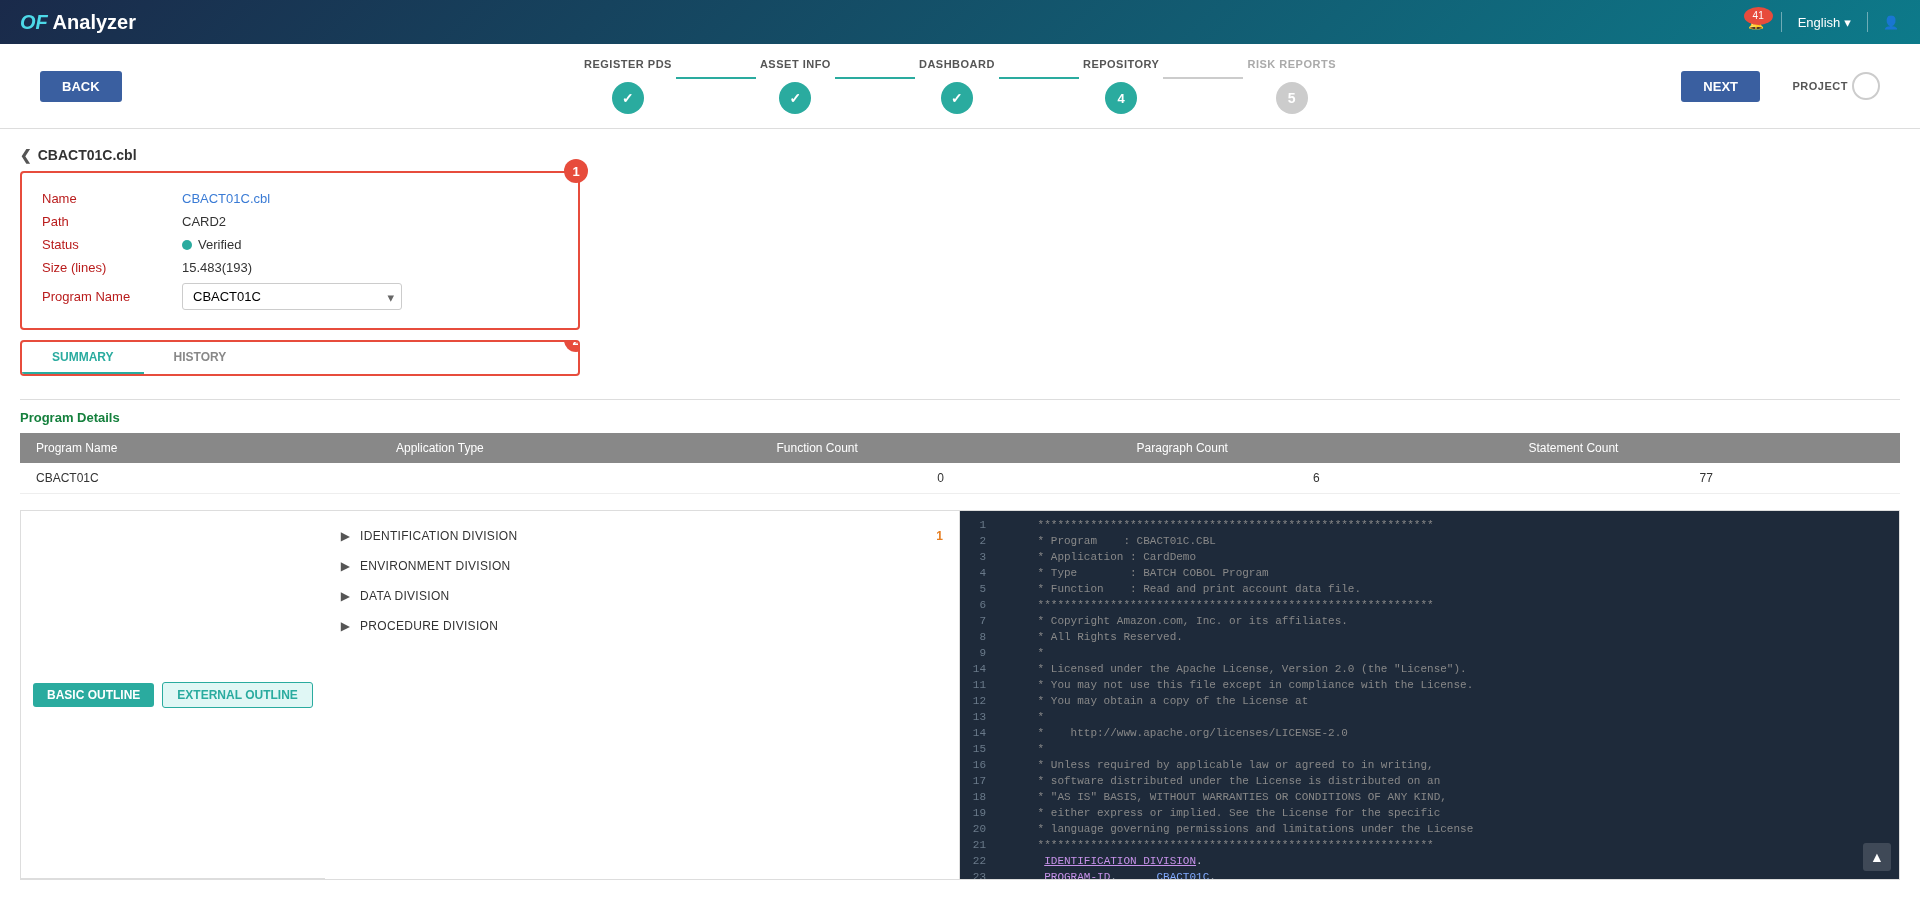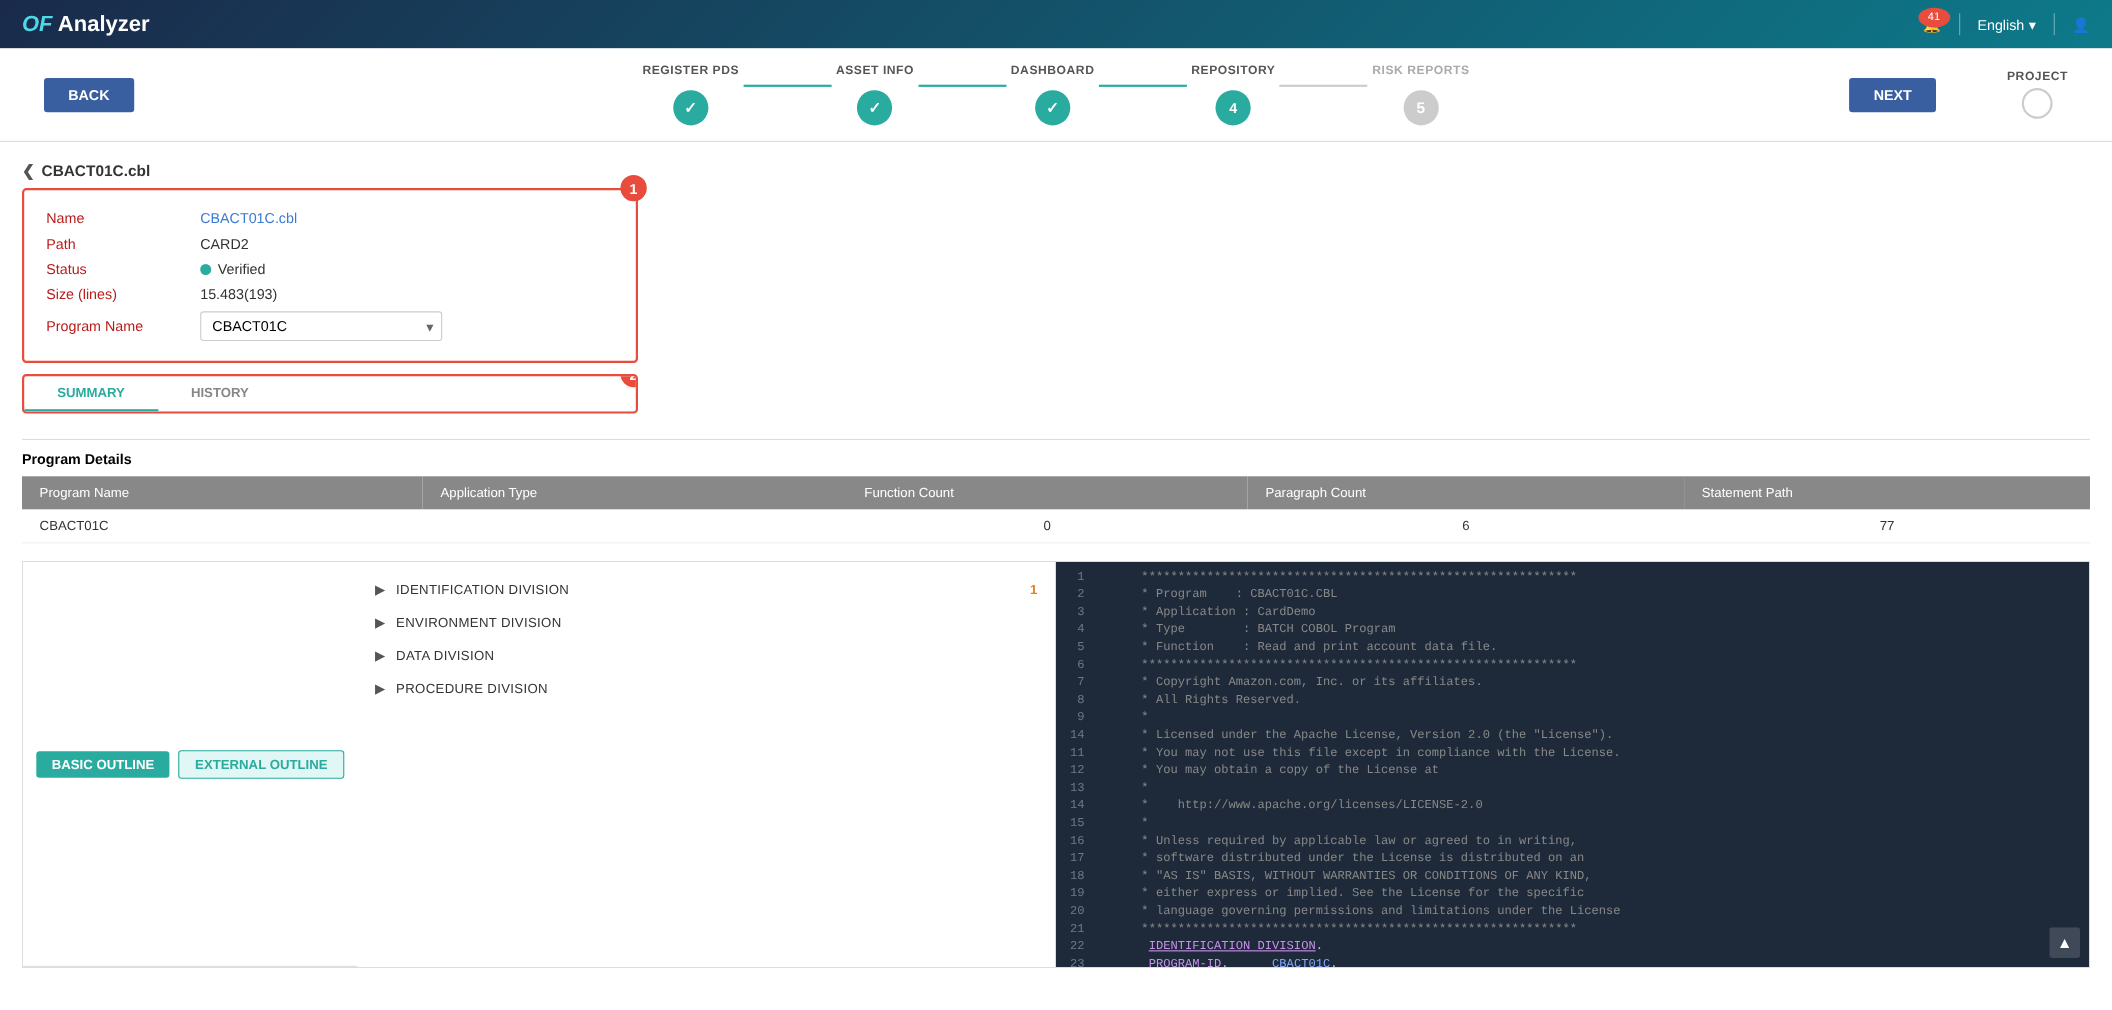--- a/index.html
+++ b/index.html
@@ -153,7 +153,7 @@
 
     .project-step {
       display: flex;
-      flex-direction: column;
+      flex-direction: row;
       align-items: center;
       gap: 4px;
       position: absolute;

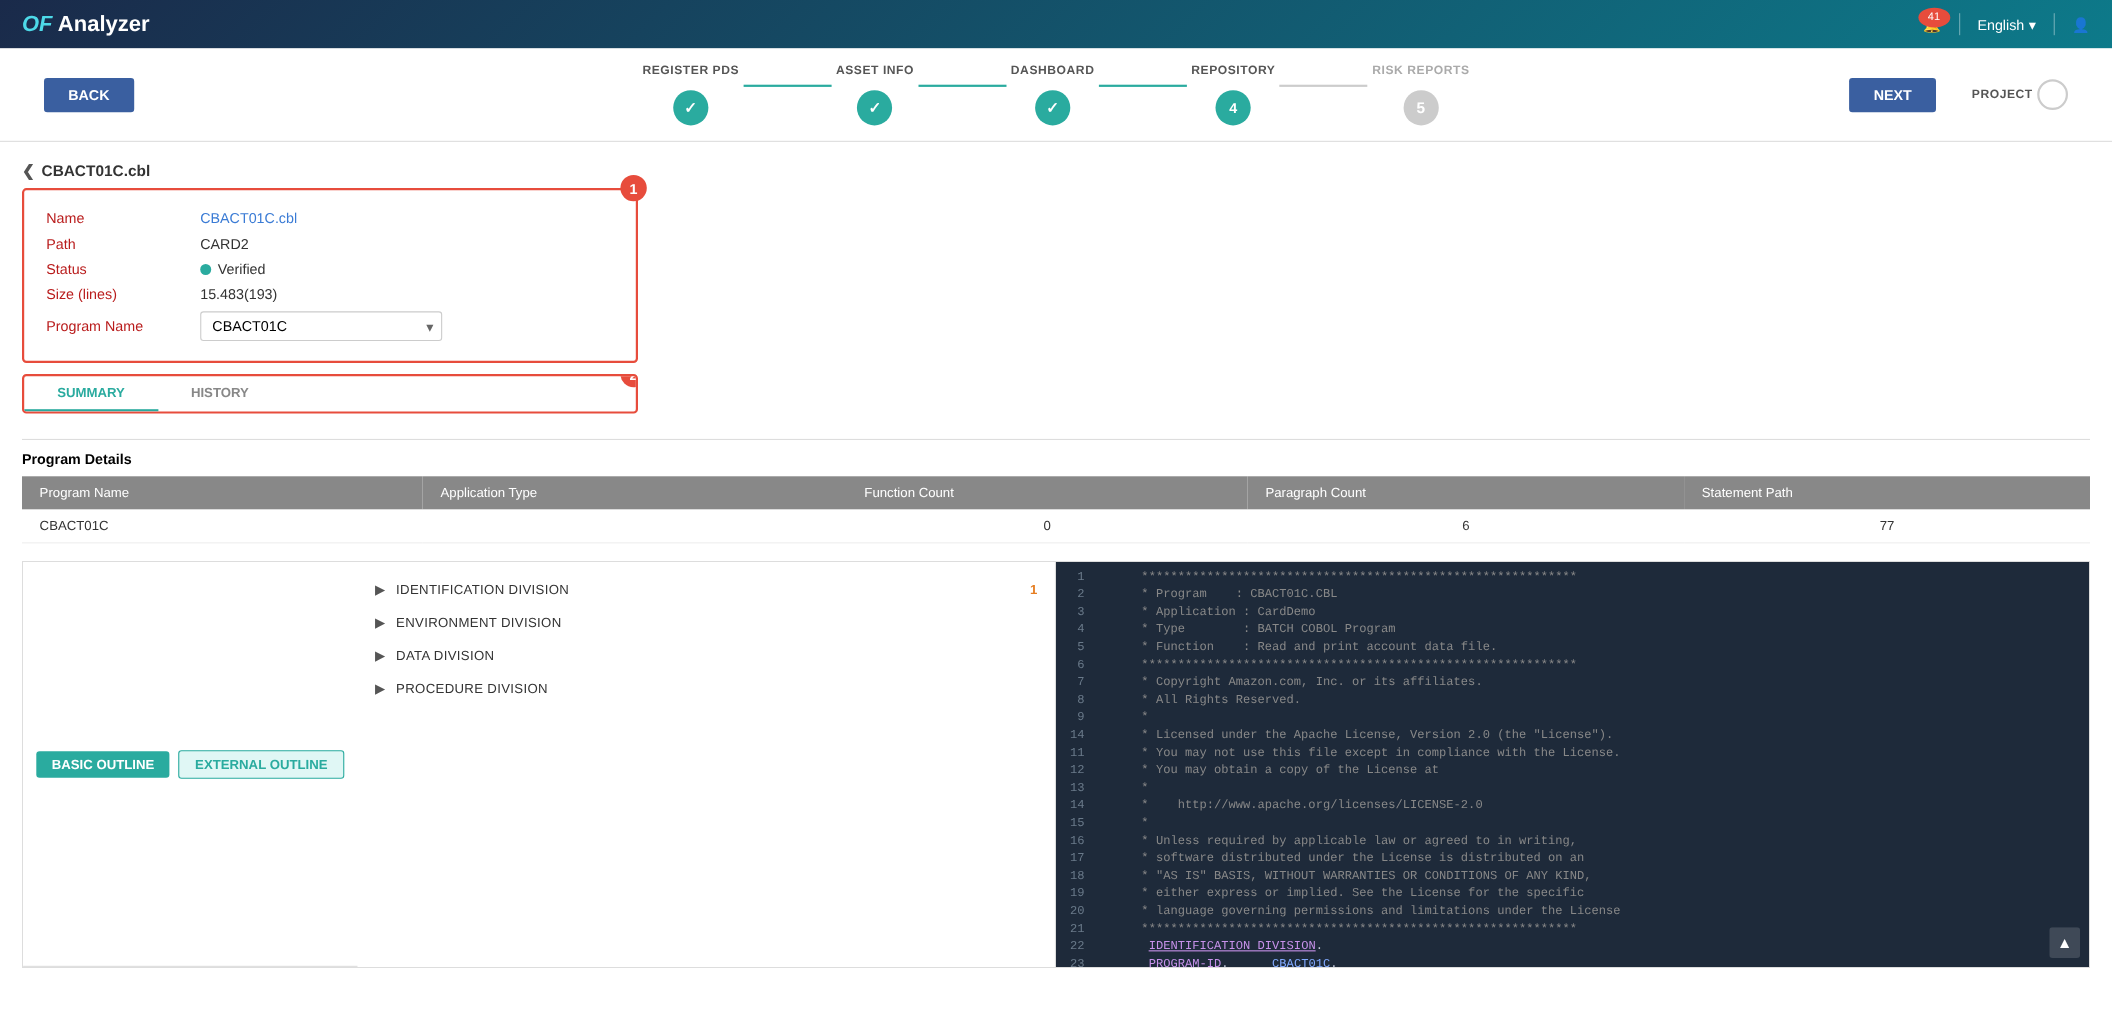--- a/index.html
+++ b/index.html
@@ -324,7 +324,7 @@
     .section-title {
       font-size: 13px;
       font-weight: bold;
-      color: #000000;
+      color: #15803d;
       margin-bottom: 8px;
     }
     .details-table {

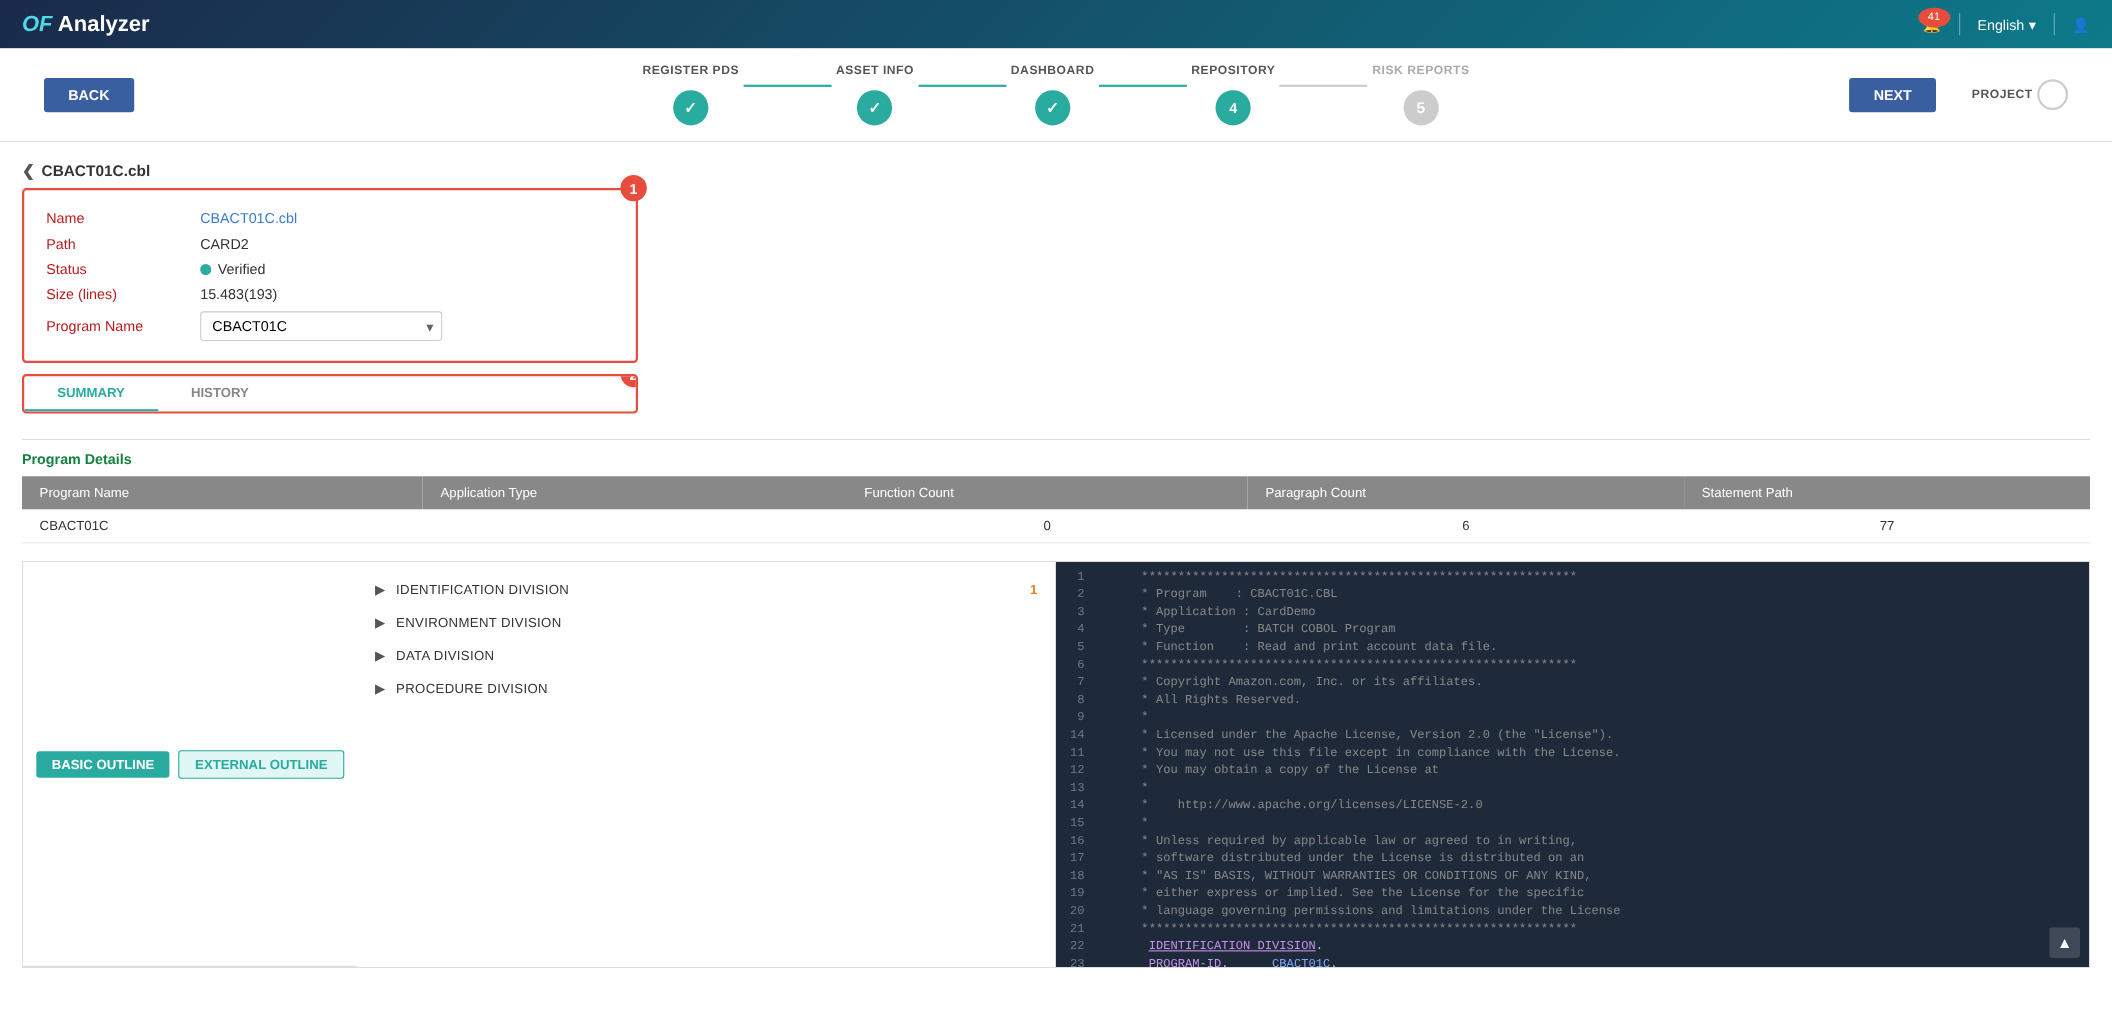--- a/index.html
+++ b/index.html
@@ -599,7 +599,7 @@
           <th>Application Type</th>
           <th>Function Count</th>
           <th>Paragraph Count</th>
-          <th>Statement Path</th>
+          <th>Statement Count</th>
         </tr>
       </thead>
       <tbody id="program-details-tbody">

